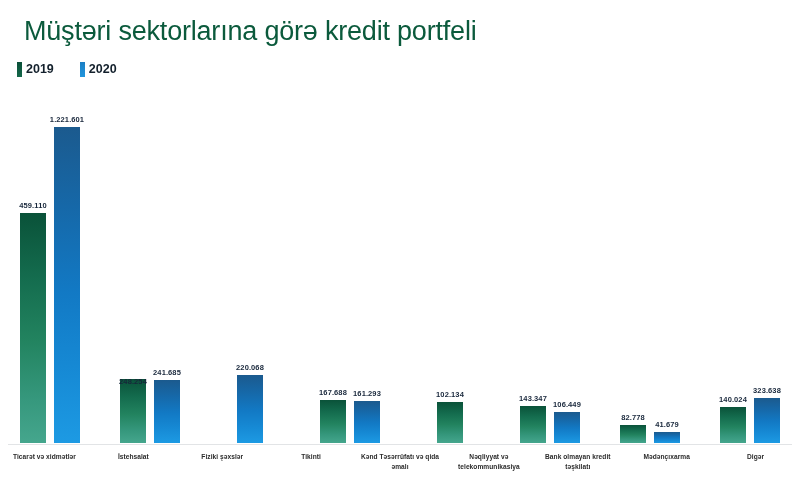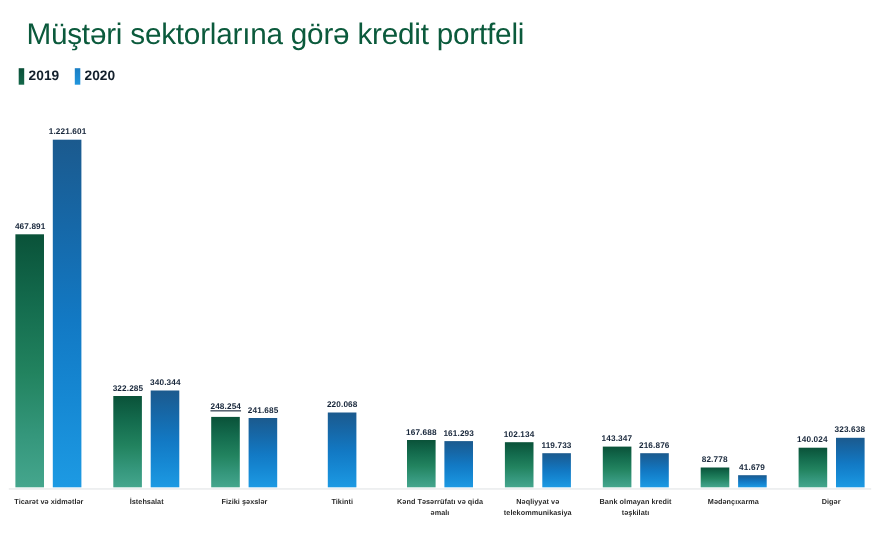--- a/index.html
+++ b/index.html
@@ -42,7 +42,7 @@
     top: 62px;
     display: flex;
     align-items: center;
-    gap: 14px;
+    gap: 26px;
   }
   .legend-item {
     display: flex;

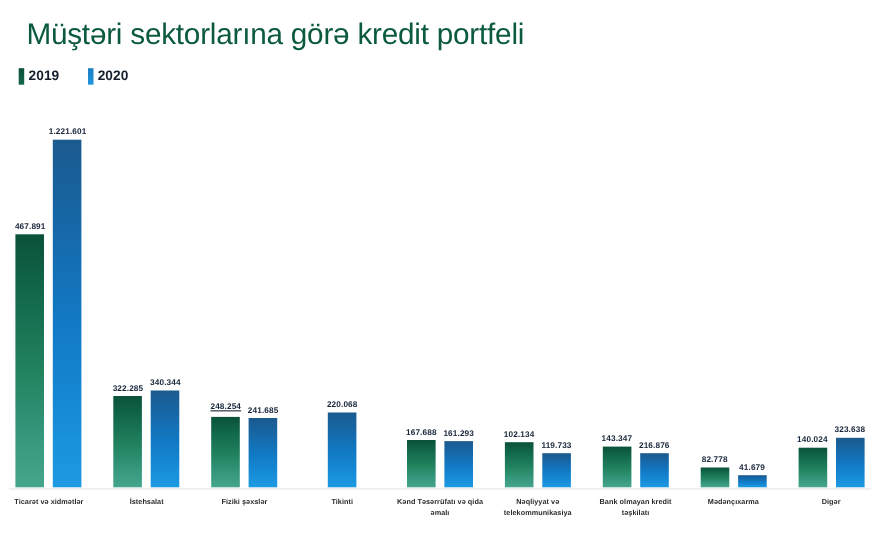--- a/index.html
+++ b/index.html
@@ -175,7 +175,7 @@
     <div class="groups" id="groups">
         <div class="group">
           <div class="bar-wrap">
-            <span class="bar-value" style="bottom: 233px;">467.891</span>
+            <span class="bar-value" style="bottom: 233px;">459.110</span>
             <div class="bar y2019" title="Ticarət və xidmətlər 2019: 889.367" style="height: 230px;"></div>
           </div>
           <div class="bar-wrap">

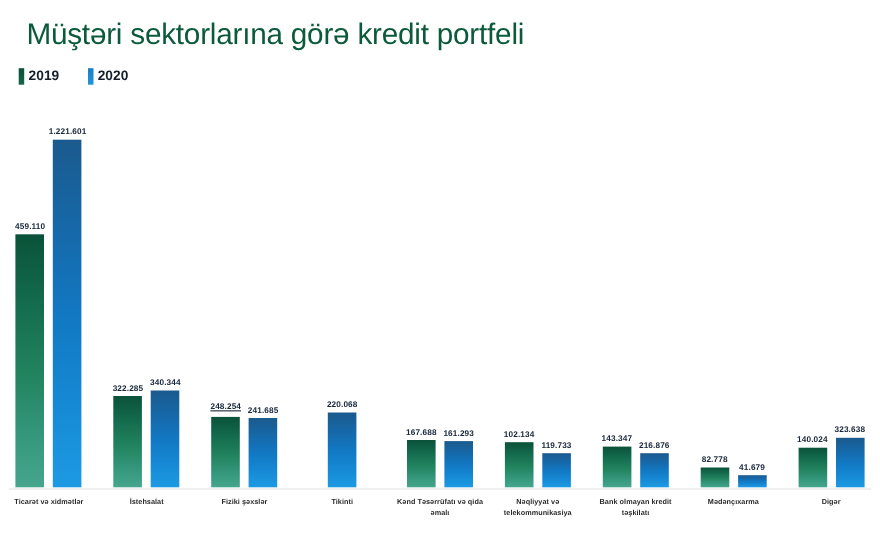--- a/index.html
+++ b/index.html
@@ -181,16 +181,6 @@
           <div class="bar-wrap">
             <span class="bar-value" style="bottom: 319px;">1.221.601</span>
             <div class="bar y2020" title="Ticarət və xidmətlər 2020: 1.221.601" style="height: 316px;"></div>
-          </div>
-        </div>
-        <div class="group">
-          <div class="bar-wrap">
-            <span class="bar-value" style="bottom: 86px;">322.285</span>
-            <div class="bar y2019" title="İstehsalat 2019: 322.285" style="height: 83px;"></div>
-          </div>
-          <div class="bar-wrap">
-            <span class="bar-value" style="bottom: 91px;">340.344</span>
-            <div class="bar y2020" title="İstehsalat 2020: 340.344" style="height: 88px;"></div>
           </div>
         </div>
         <div class="group">

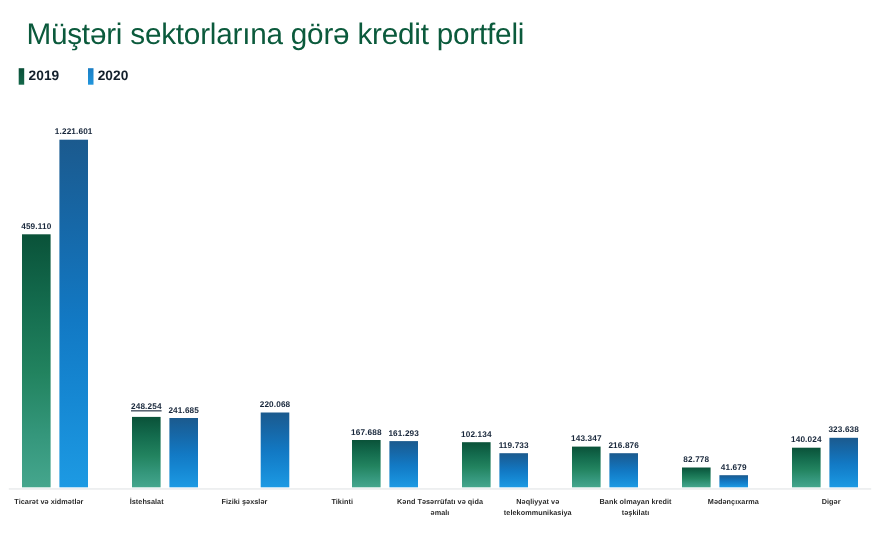--- a/index.html
+++ b/index.html
@@ -185,7 +185,7 @@
         </div>
         <div class="group">
           <div class="bar-wrap">
-            <span class="bar-value" style="bottom: 69px; text-decoration: underline;">248.254</span>
+            <span class="bar-value" style="bottom: 57px;">248.254</span>
             <div class="bar y2019" title="Fiziki şəxslər 2019: 248.254" style="height: 64px;"></div>
           </div>
           <div class="bar-wrap">

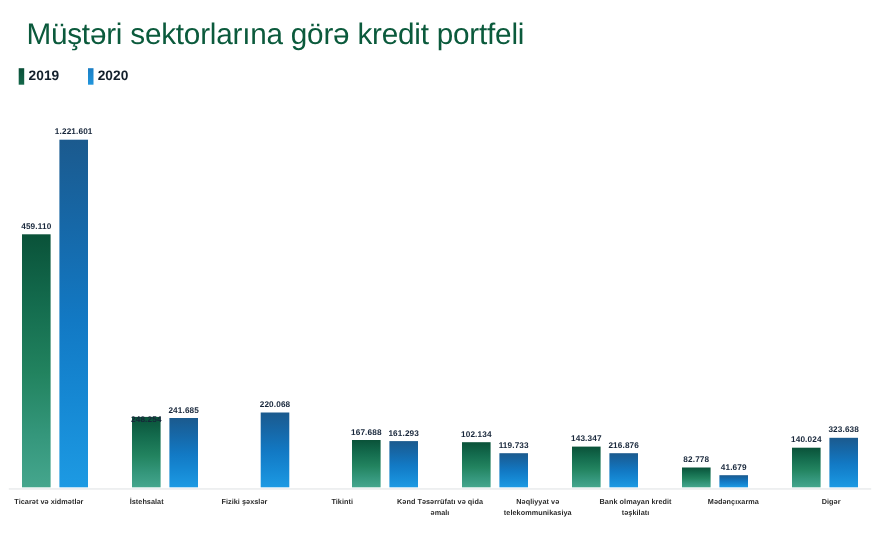--- a/index.html
+++ b/index.html
@@ -213,10 +213,6 @@
           <div class="bar-wrap">
             <span class="bar-value" style="bottom: 44px;">102.134</span>
             <div class="bar y2019" title="Nəqliyyat və telekommunikasiya 2019: 159.608" style="height: 41px;"></div>
-          </div>
-          <div class="bar-wrap">
-            <span class="bar-value" style="bottom: 34px;">119.733</span>
-            <div class="bar y2020" title="Nəqliyyat və telekommunikasiya 2020: 119.733" style="height: 31px;"></div>
           </div>
         </div>
         <div class="group">

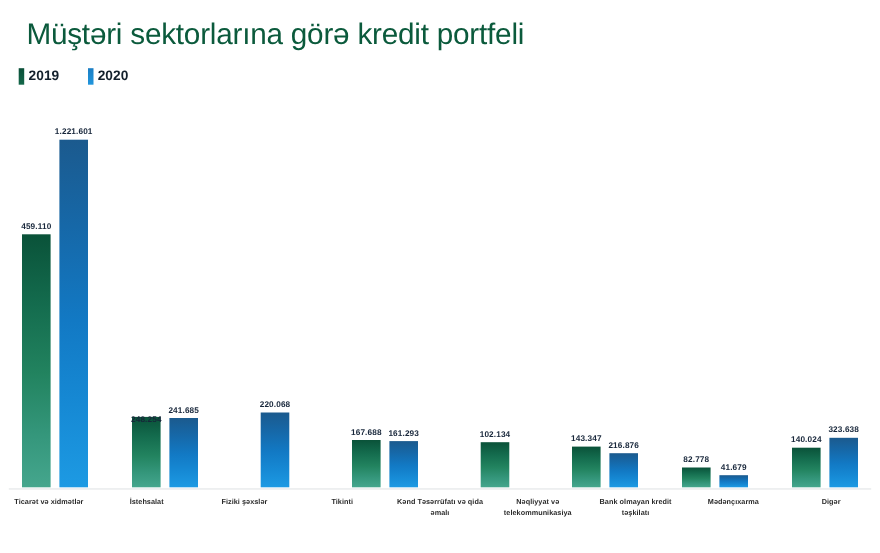--- a/index.html
+++ b/index.html
@@ -221,7 +221,7 @@
             <div class="bar y2019" title="Bank olmayan kredit təşkilatı 2019: 143.347" style="height: 37px;"></div>
           </div>
           <div class="bar-wrap">
-            <span class="bar-value" style="bottom: 34px;">216.876</span>
+            <span class="bar-value" style="bottom: 34px;">106.449</span>
             <div class="bar y2020" title="Bank olmayan kredit təşkilatı 2020: 118.482" style="height: 31px;"></div>
           </div>
         </div>

